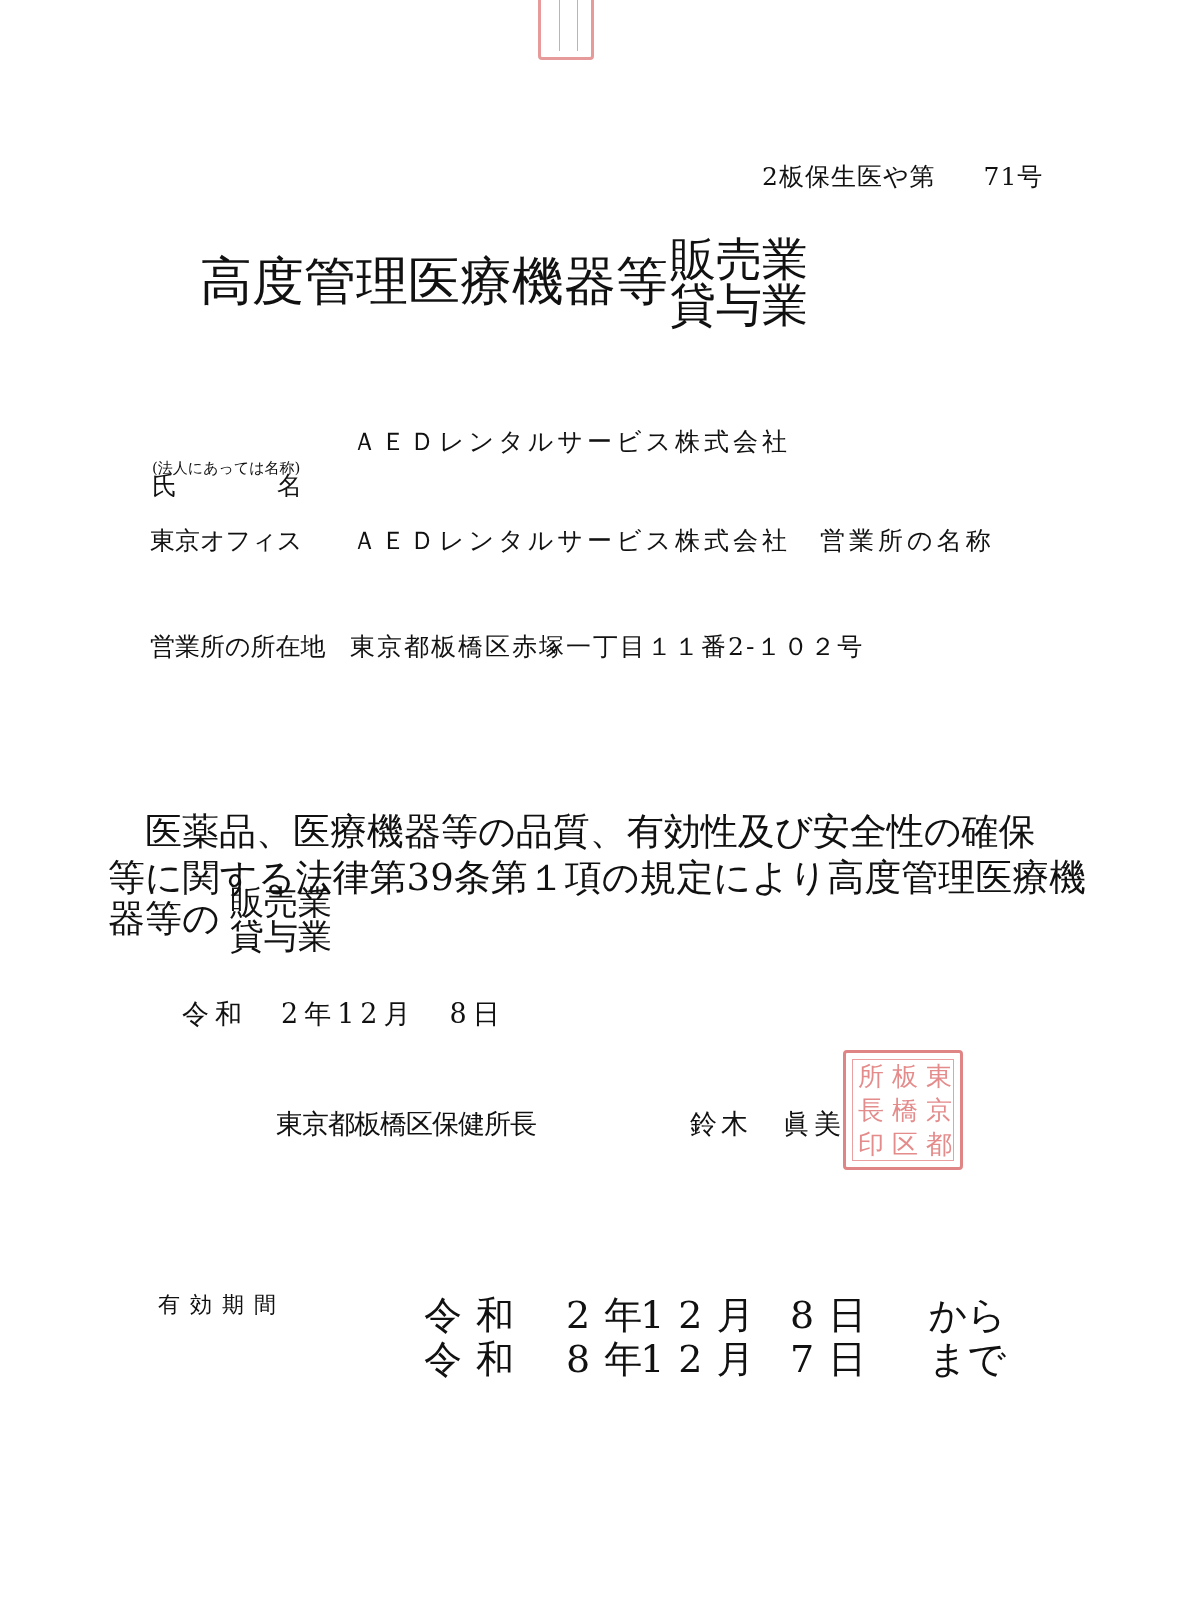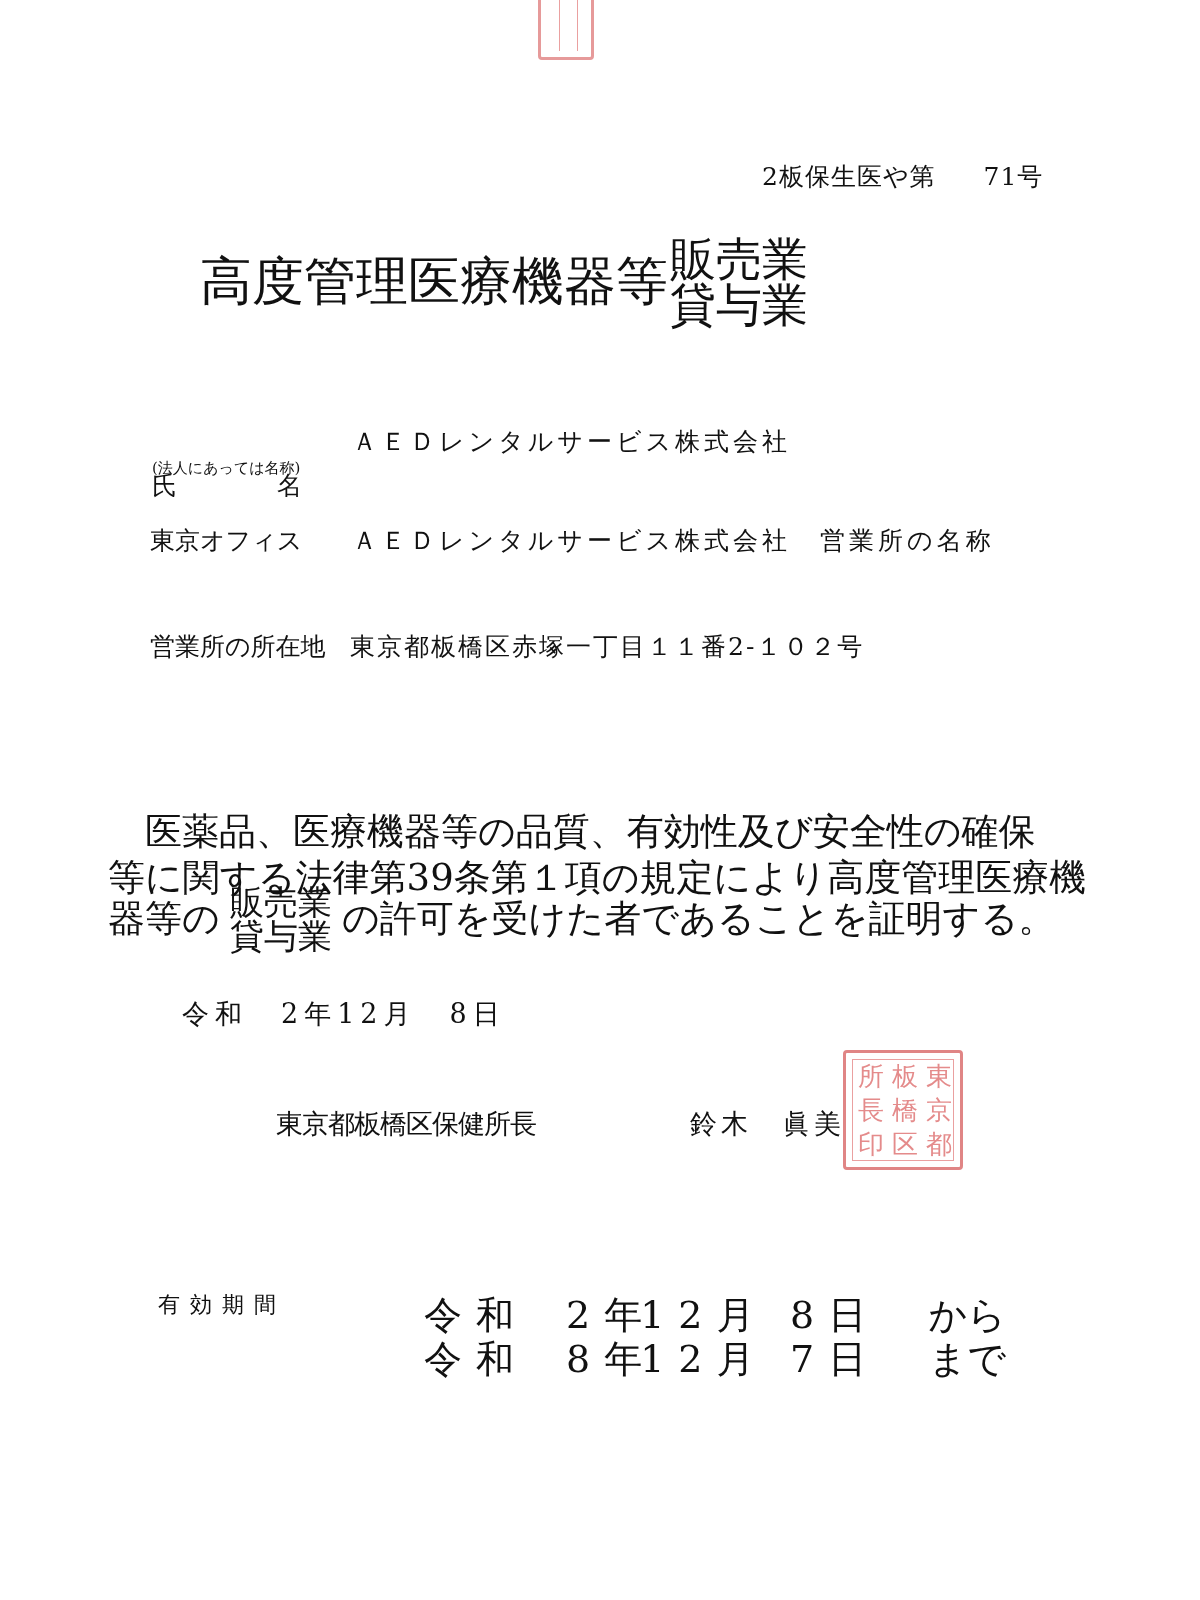--- a/index.html
+++ b/index.html
@@ -66,7 +66,6 @@
     <span>販売業</span>
     <span>貸与業</span>
   </span>
-  <span>の許可を受けた者であることを証明する。</span>
 </div>
 
 <div class="abs date" style="top:996px; left:182px;">令和　2年12月　8日</div>

